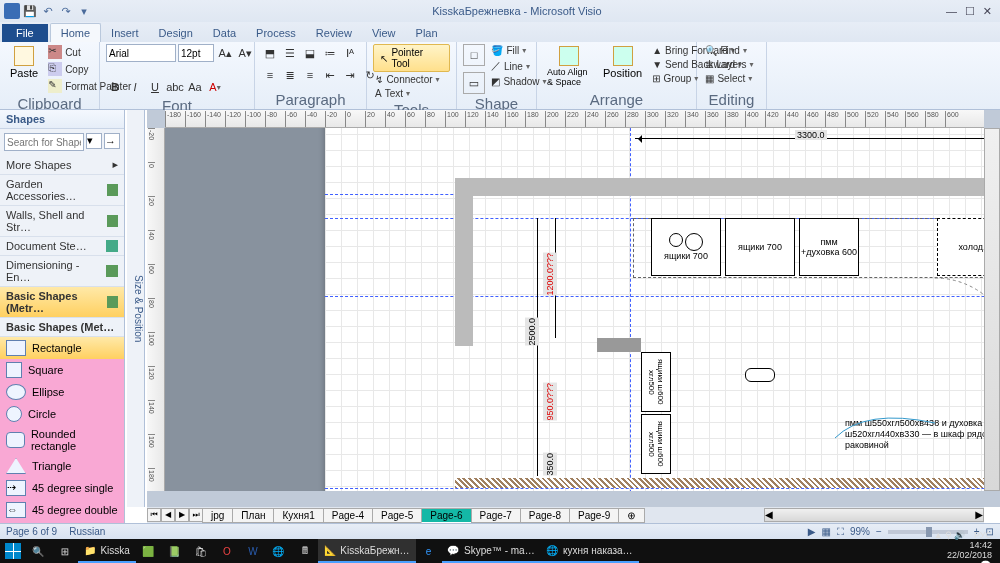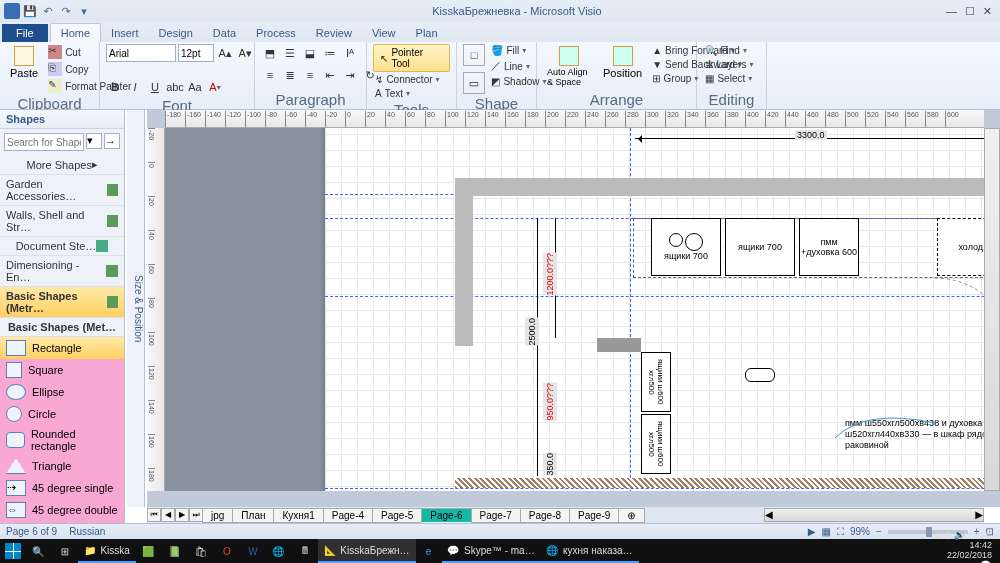--- a/index.html
+++ b/index.html
@@ -42,7 +42,7 @@
 .search-row { padding:4px; display:flex; gap:2px; }
 .search-row input { flex:1; height:18px; font-size:10px; border:1px solid #a0b0c8; padding:0 2px; min-width: 0;}
 .mini-ic { width:16px; height:16px; border:1px solid #a0b0c8; background:#fff; cursor:pointer; display:inline-block; }
-.stencil { padding:3px 6px; border-bottom:1px solid #d8e0ec; cursor:pointer; display:flex; justify-content:center; align-items:center; color:#333; }
+.stencil { padding:3px 6px; border-bottom:1px solid #d8e0ec; cursor:pointer; display:flex; justify-content:space-between; align-items:center; color:#333; }
 .stencil.sel { background:linear-gradient(#ffe9a8,#ffd060);font-weight:bold; }
 .stencil-ic { width:12px; height:12px; background:#5a9a5a; }
 .shapes-list { flex:1; overflow:auto; background:#f9a8d4; }

